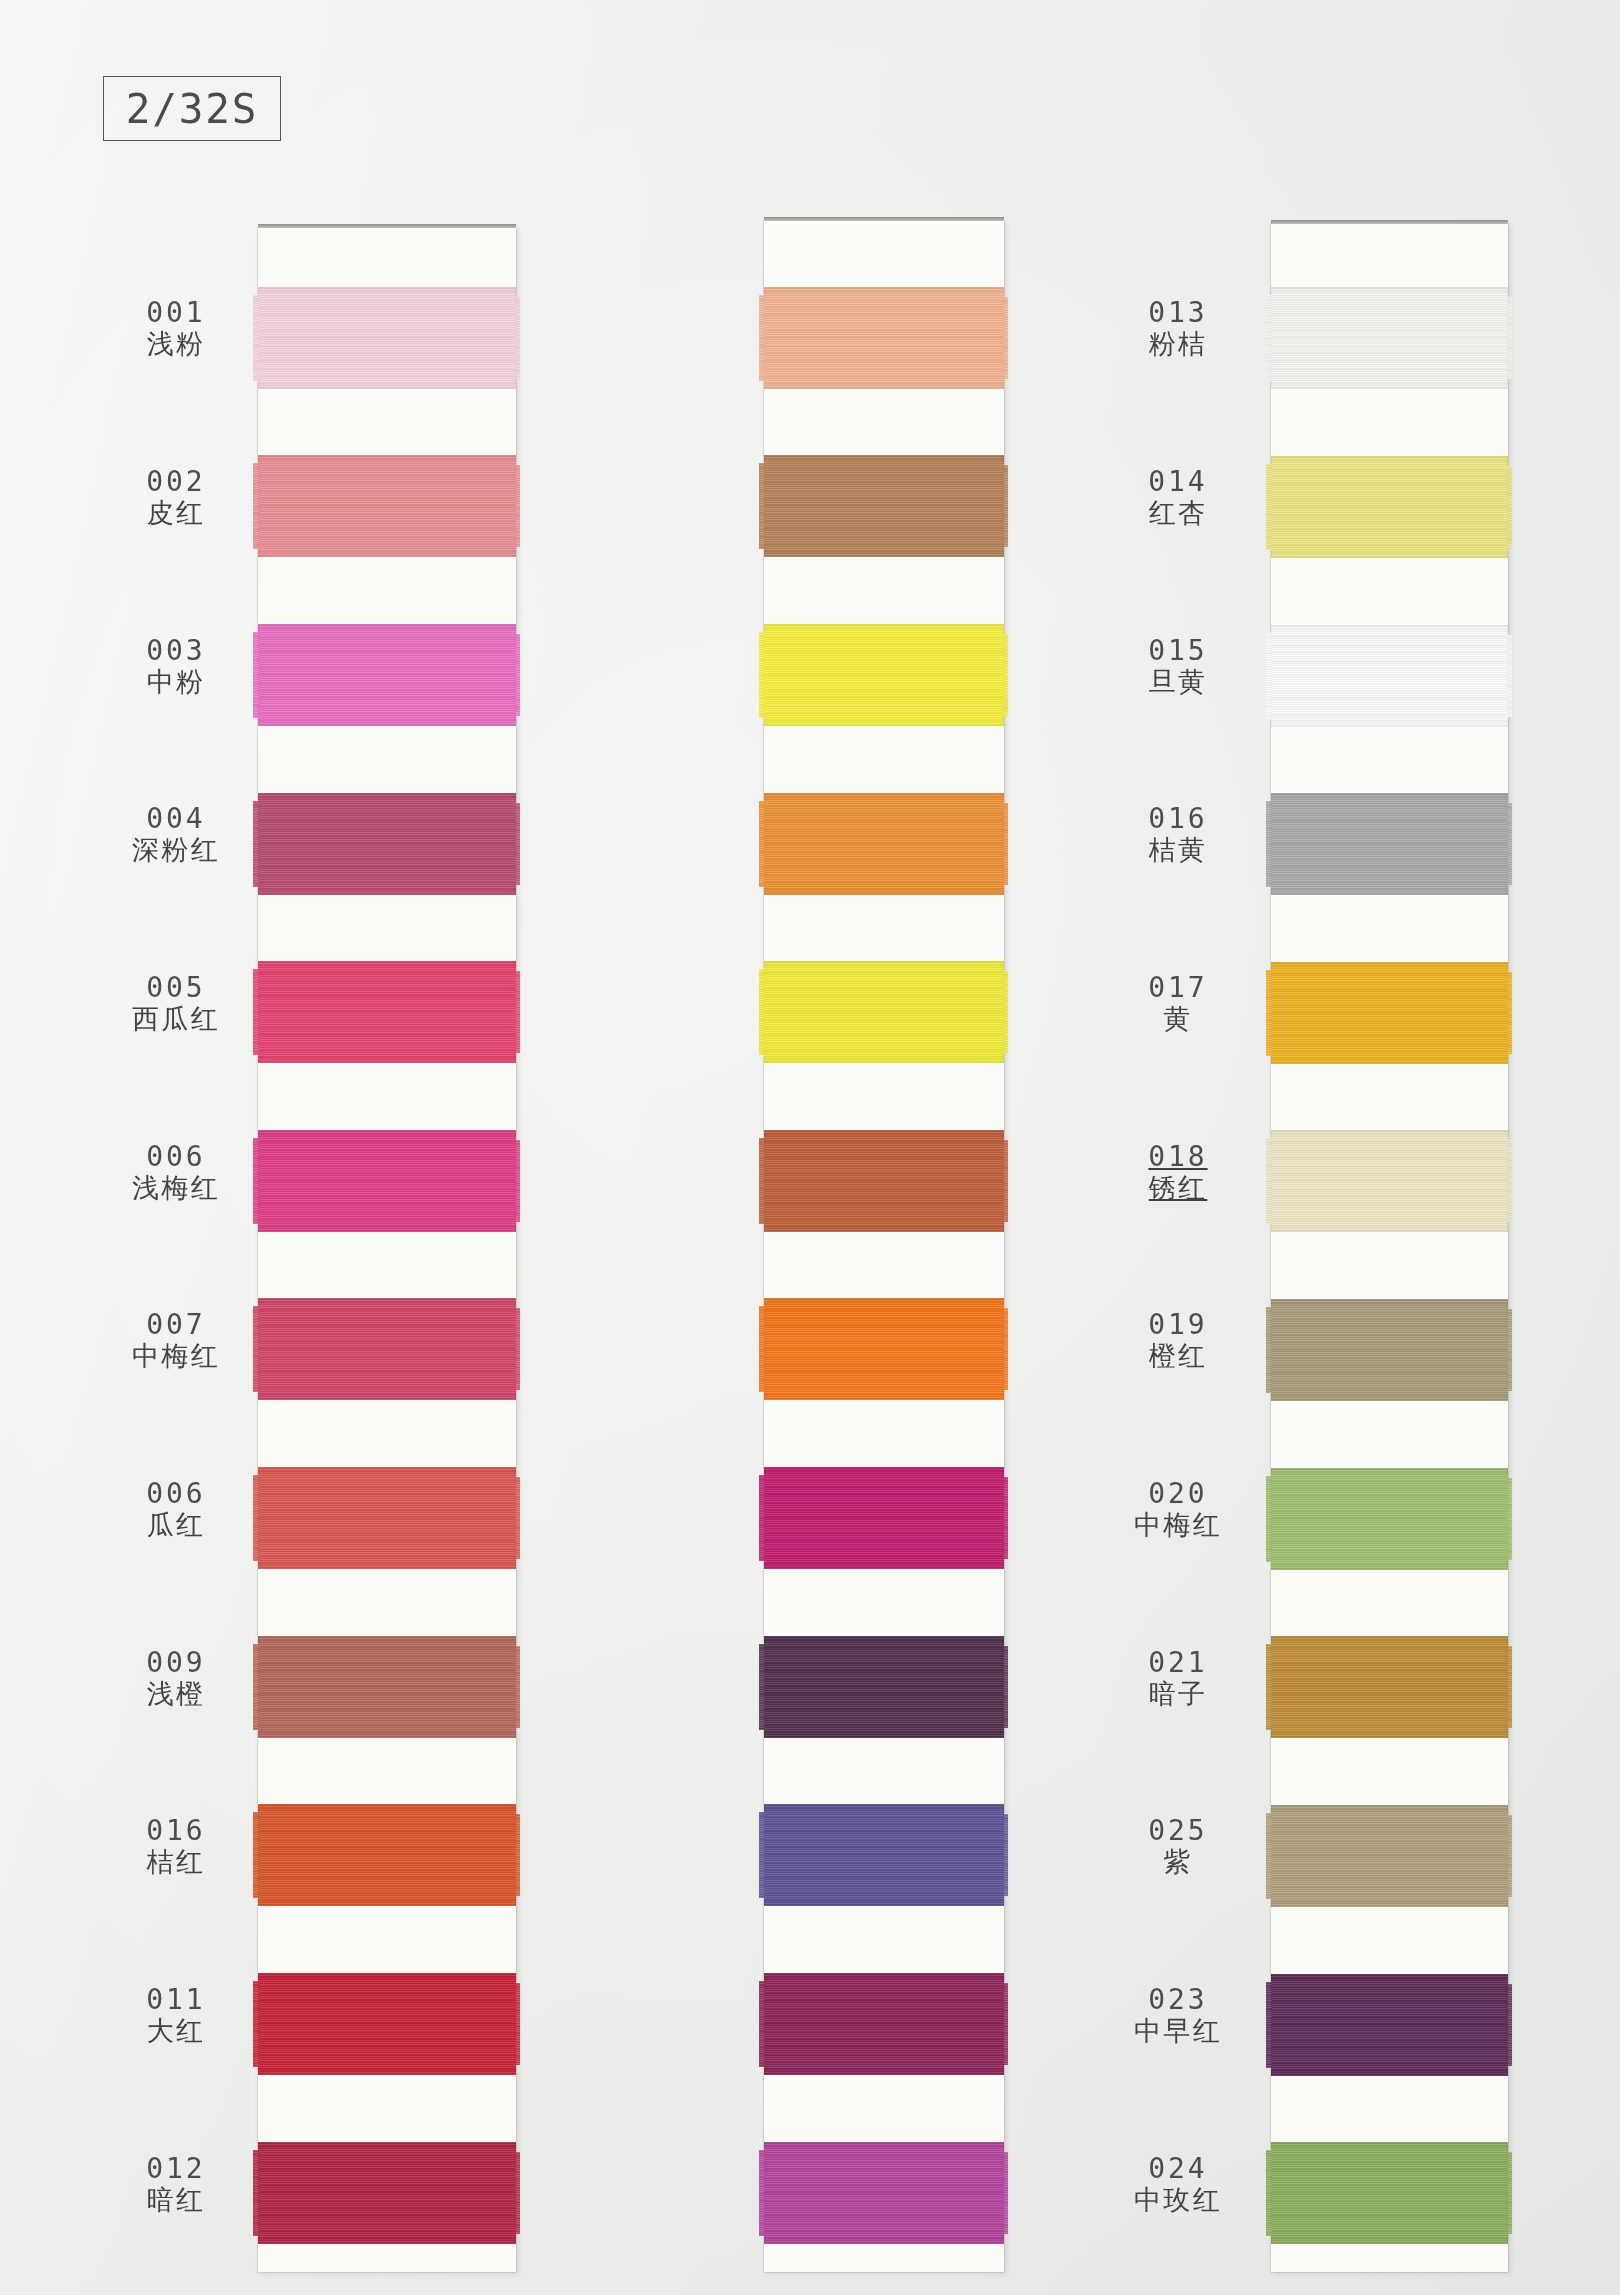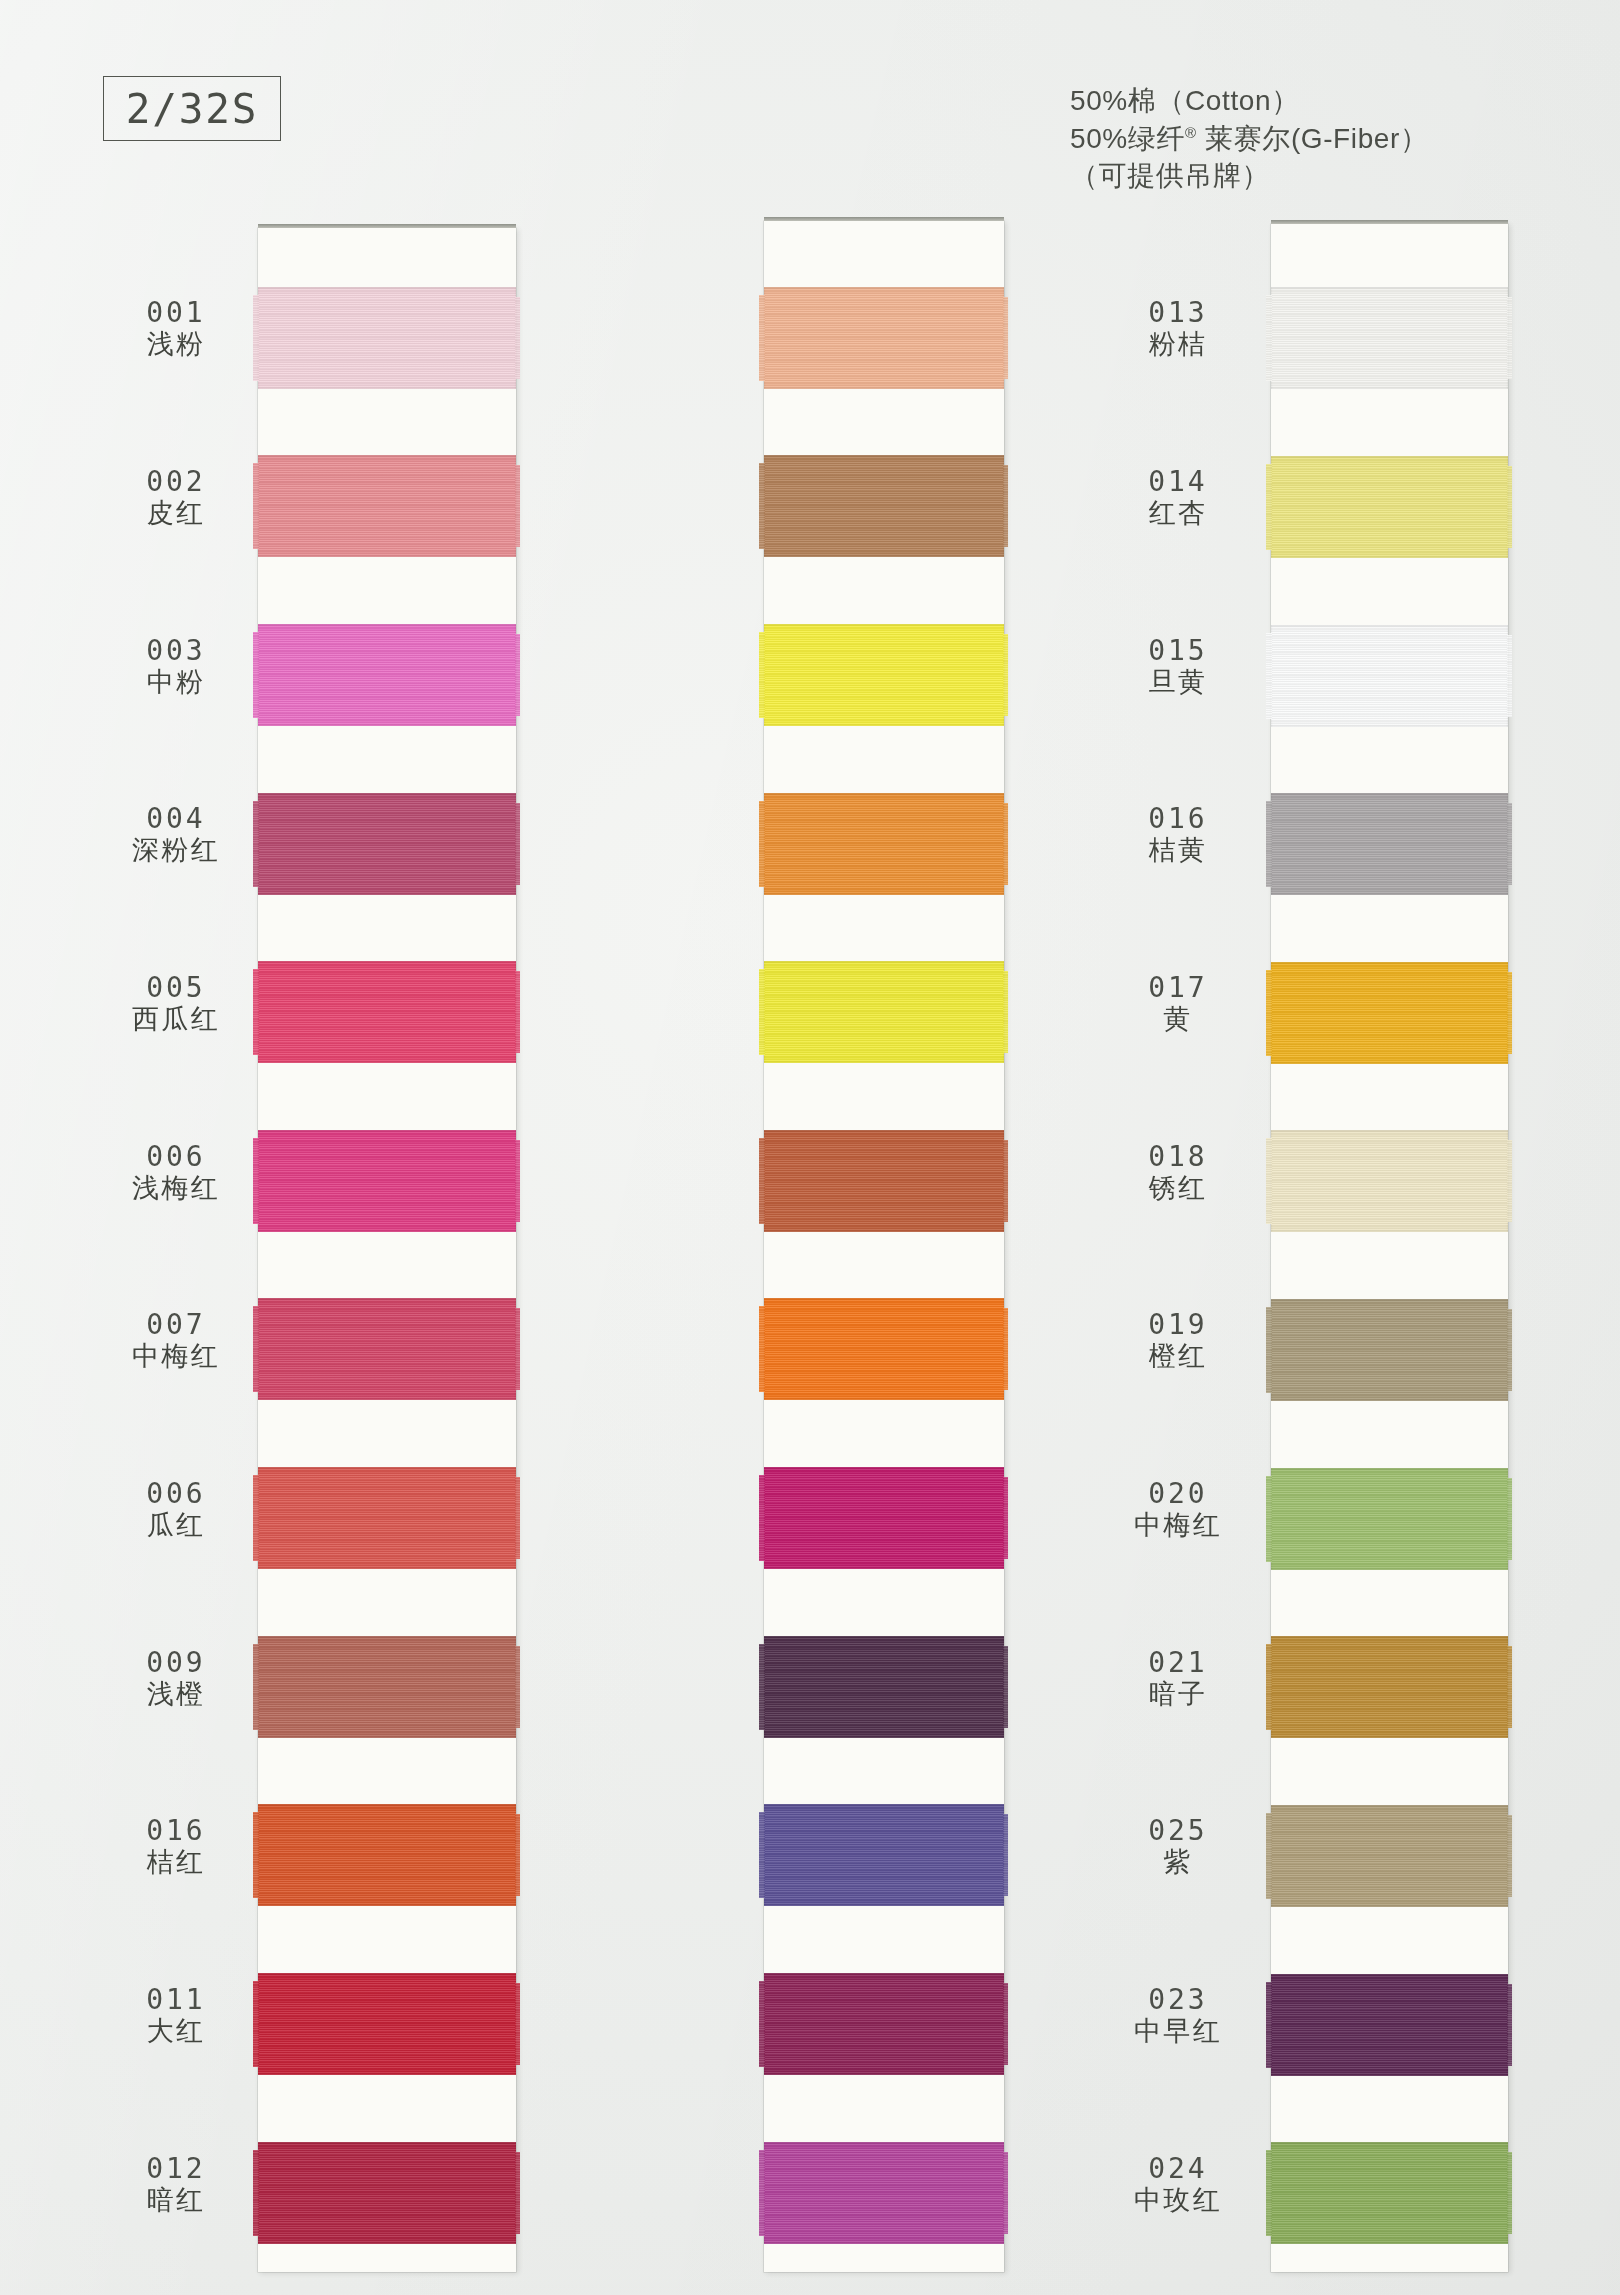--- a/index.html
+++ b/index.html
@@ -101,11 +101,6 @@
 <div class="header">
   <div class="code-box">
     <span>2/32S</span>
-  </div>
-  <div class="comp">
-    <div>50%棉（Cotton）</div>
-    <div><span>50%绿纤</span><span class="reg">®</span><span> 莱赛尔(G-Fiber）</span></div>
-    <div>（可提供吊牌）</div>
   </div>
 </div>
 

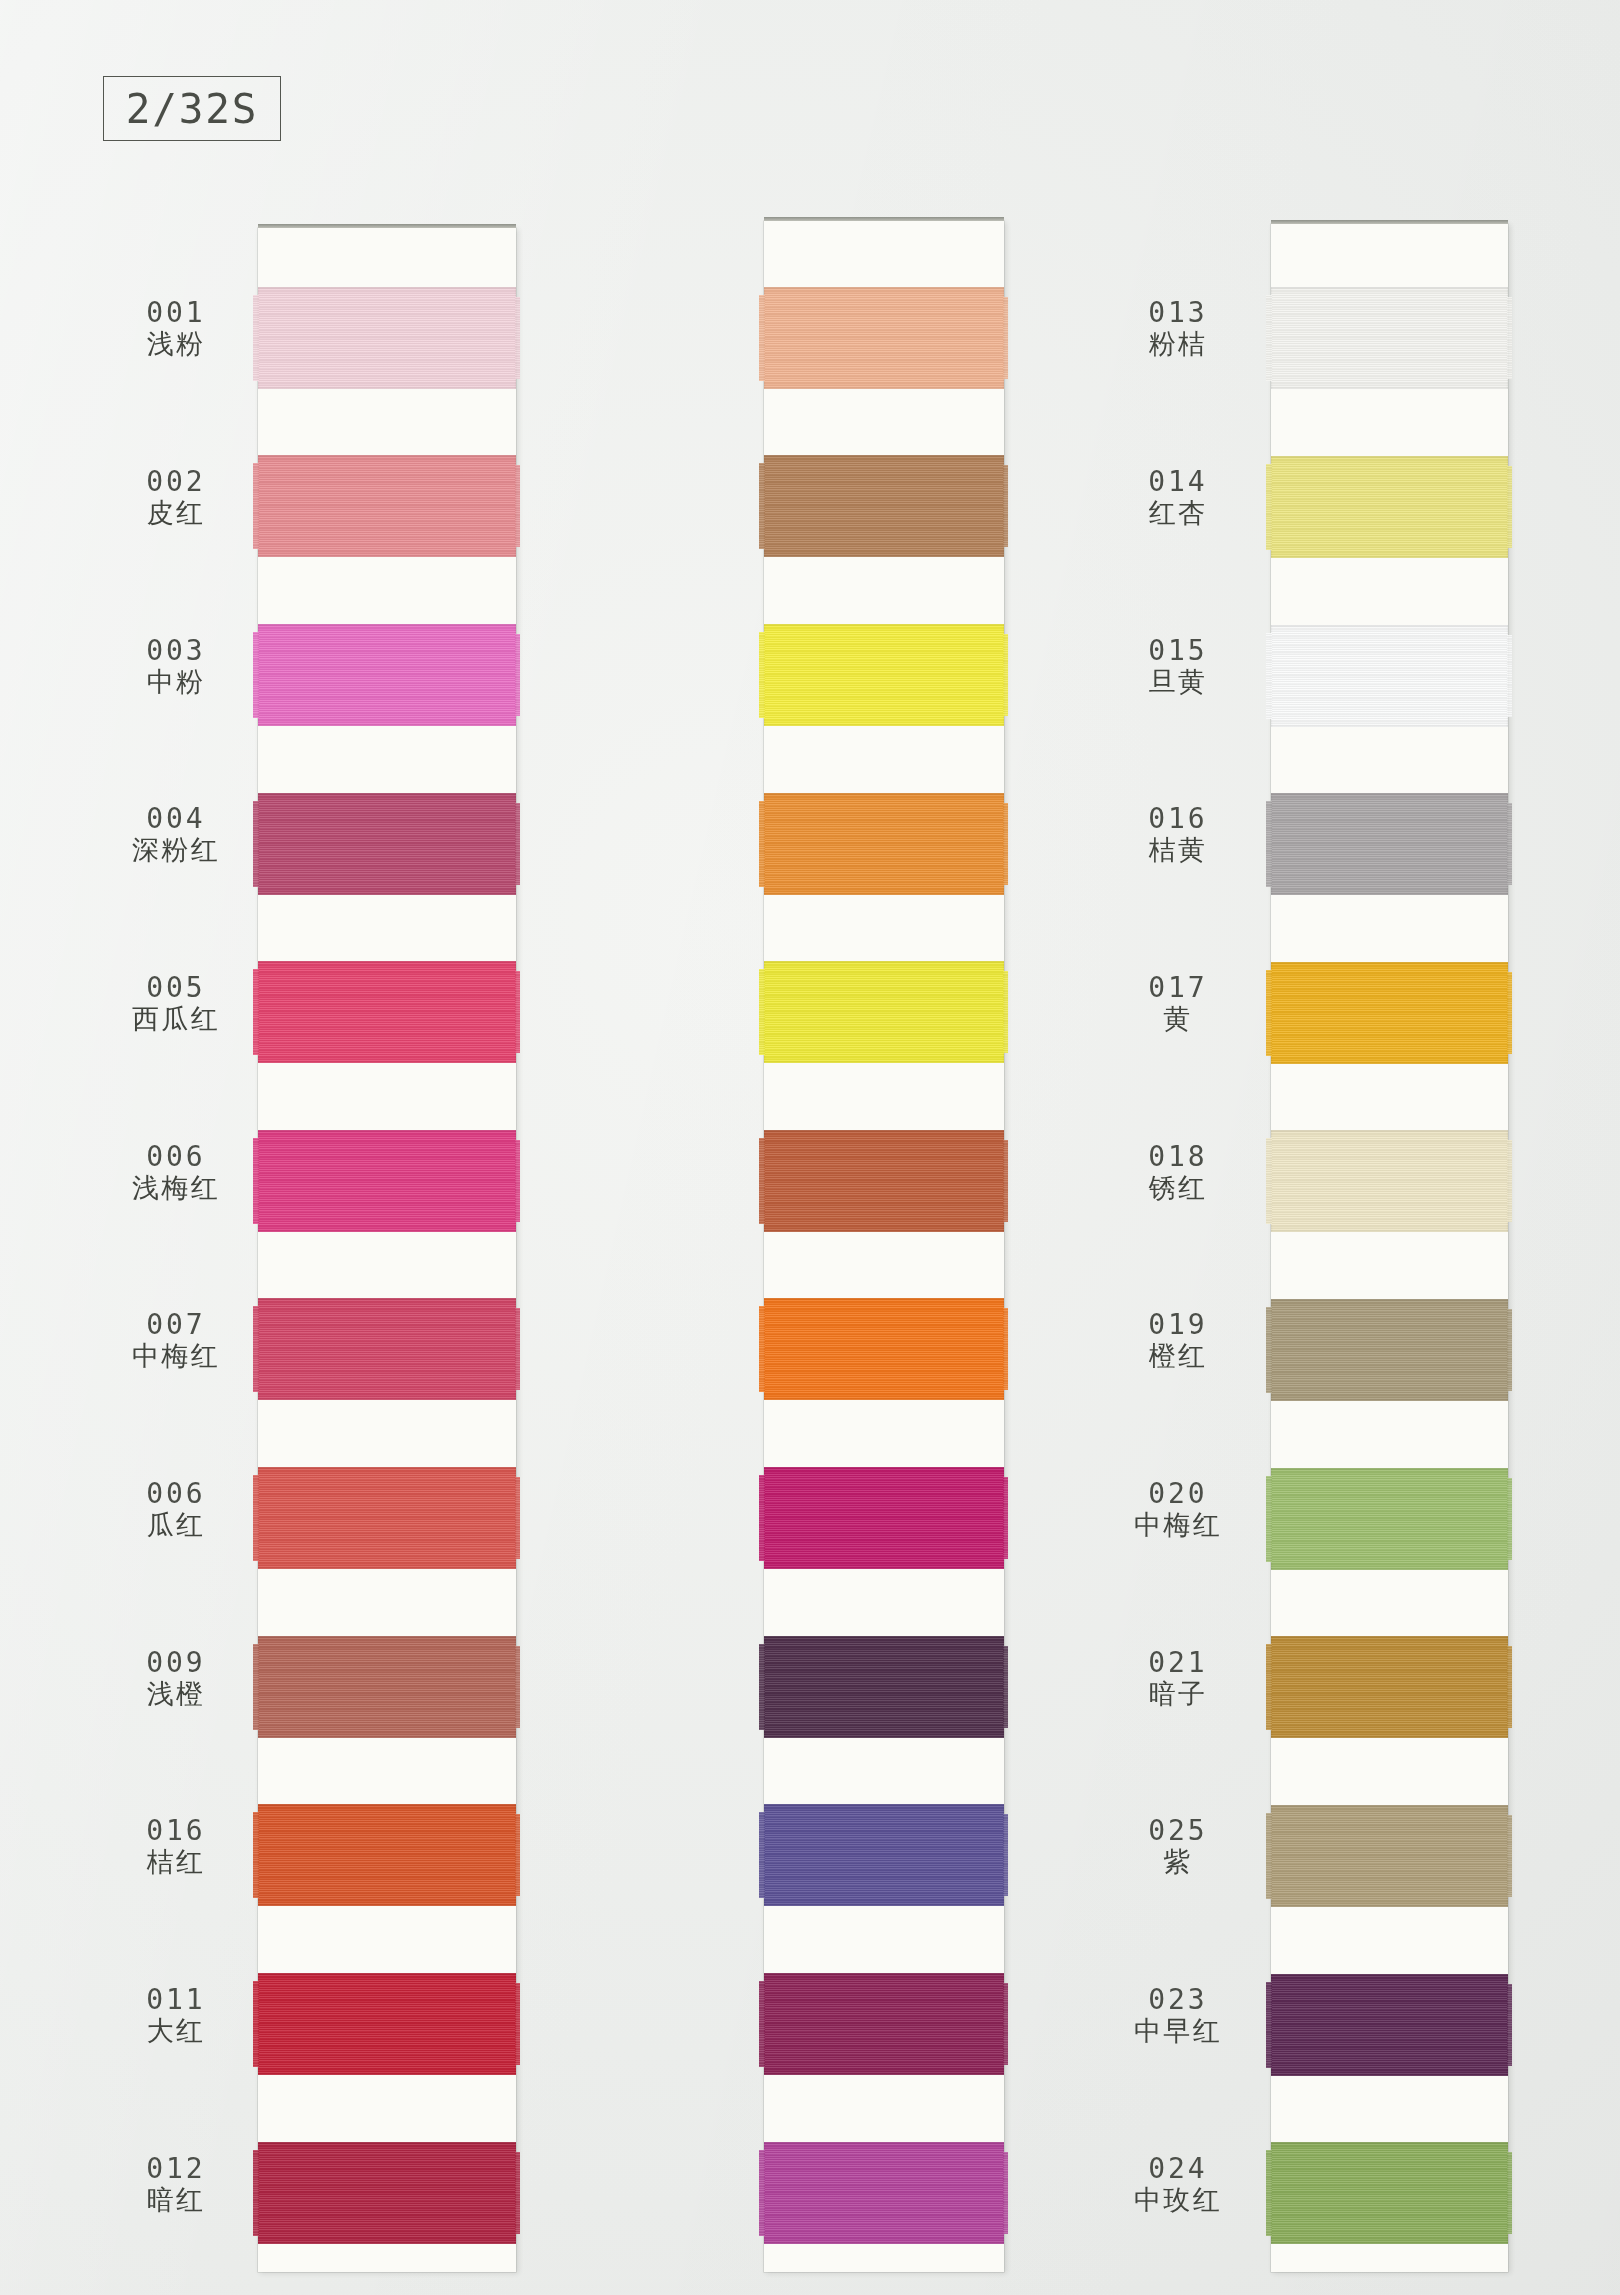--- a/index.html
+++ b/index.html
@@ -190,7 +190,7 @@
       <span class="num">017</span>
       <span class="nm">黄</span>
     </div>
-    <div class="lbl" style="top: 1141px;">
+    <div class="lbl" style="top: 1141px; text-decoration: underline;">
       <span class="num">018</span>
       <span class="nm">锈红</span>
     </div>

